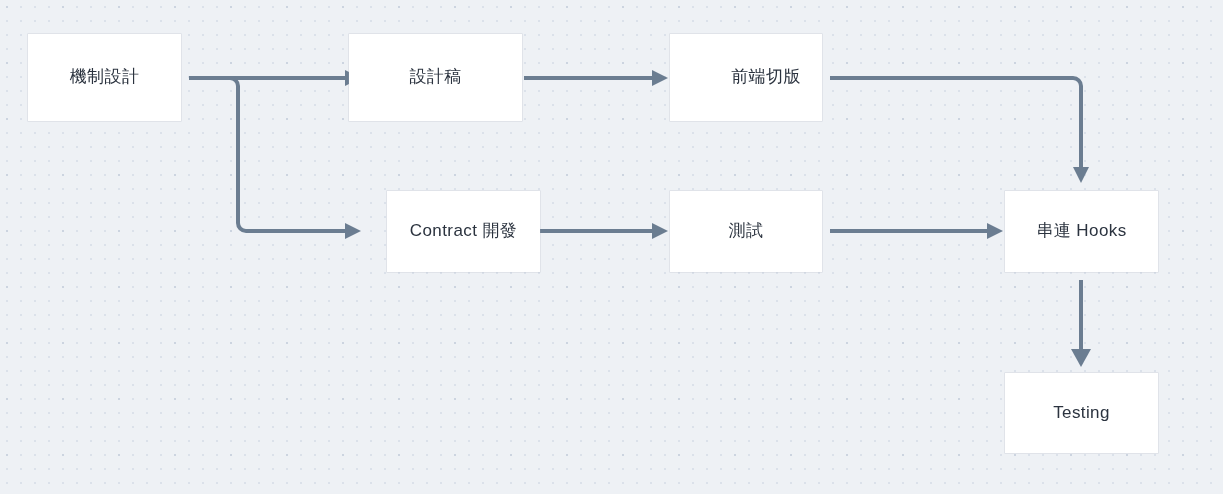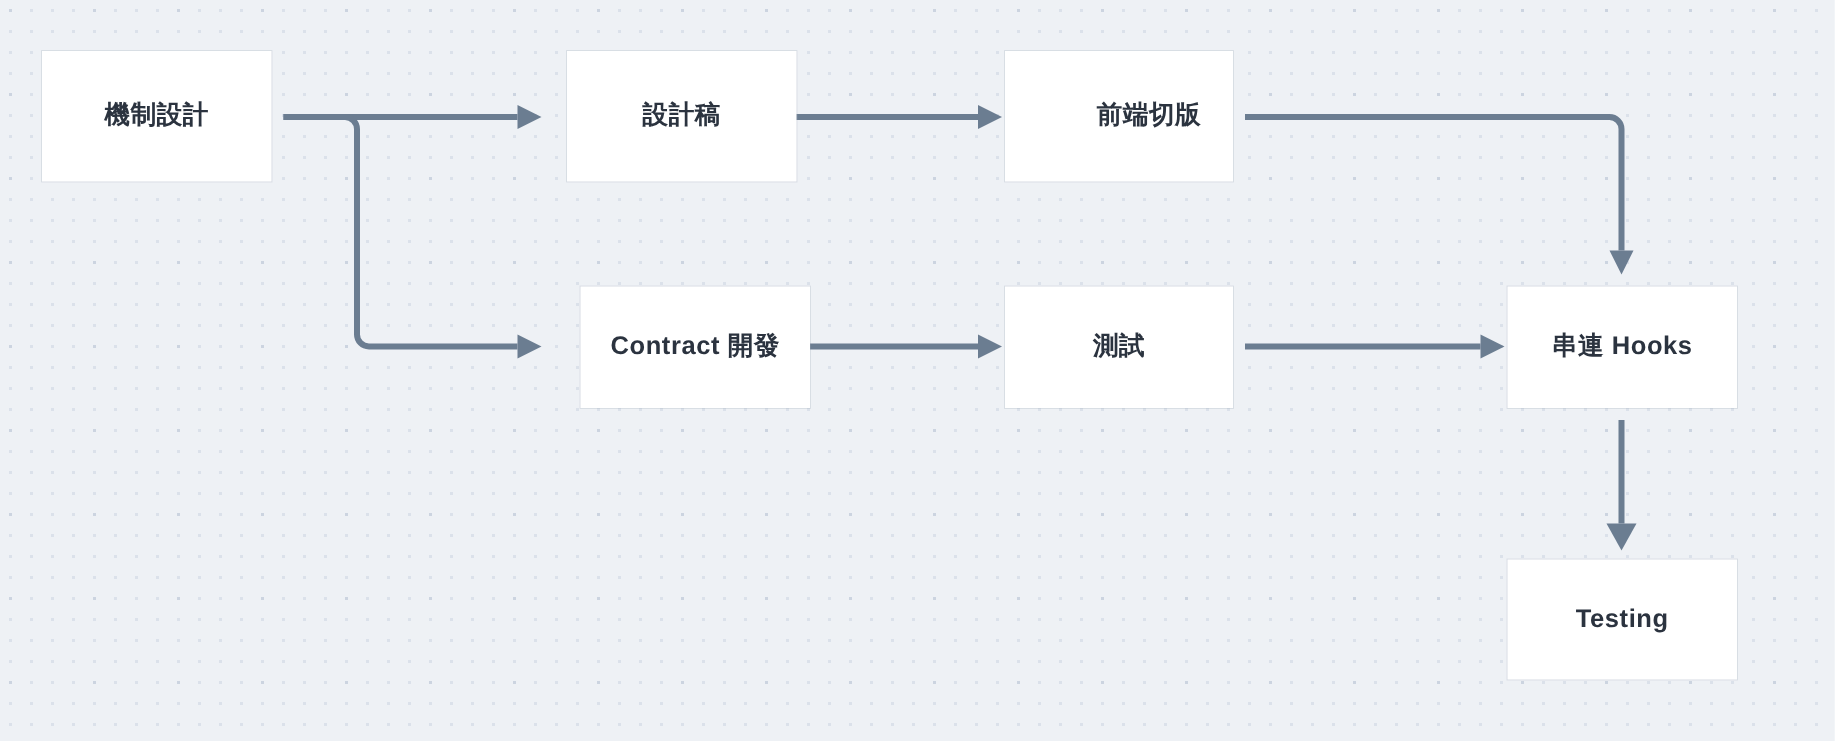--- a/index.html
+++ b/index.html
@@ -48,7 +48,6 @@
   .node-label {
     display: block;
     white-space: nowrap;
-    font-weight: bold;
   }
   .edge-path {
     fill: none;

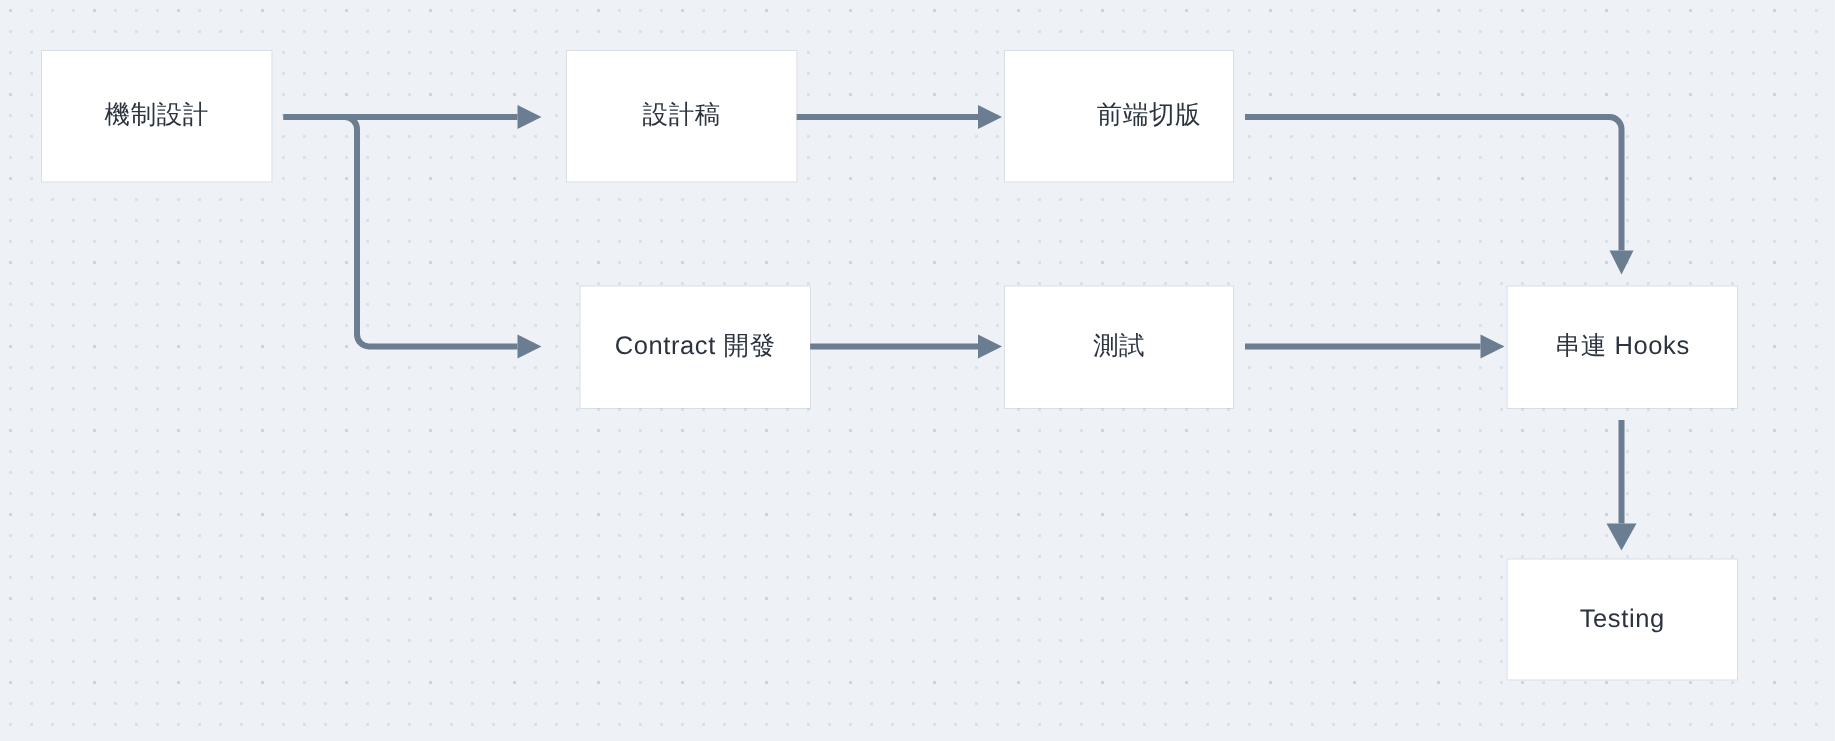--- a/index.html
+++ b/index.html
@@ -105,7 +105,7 @@
     <span class="node-label">機制設計</span>
   </div>
 
-  <div class="node" style="left:378px; top:34px;  width:153px; height:87px;">
+  <div class="node" style="left:349px; top:34px;  width:173px; height:87px;">
     <span class="node-label">設計稿</span>
   </div>
 

